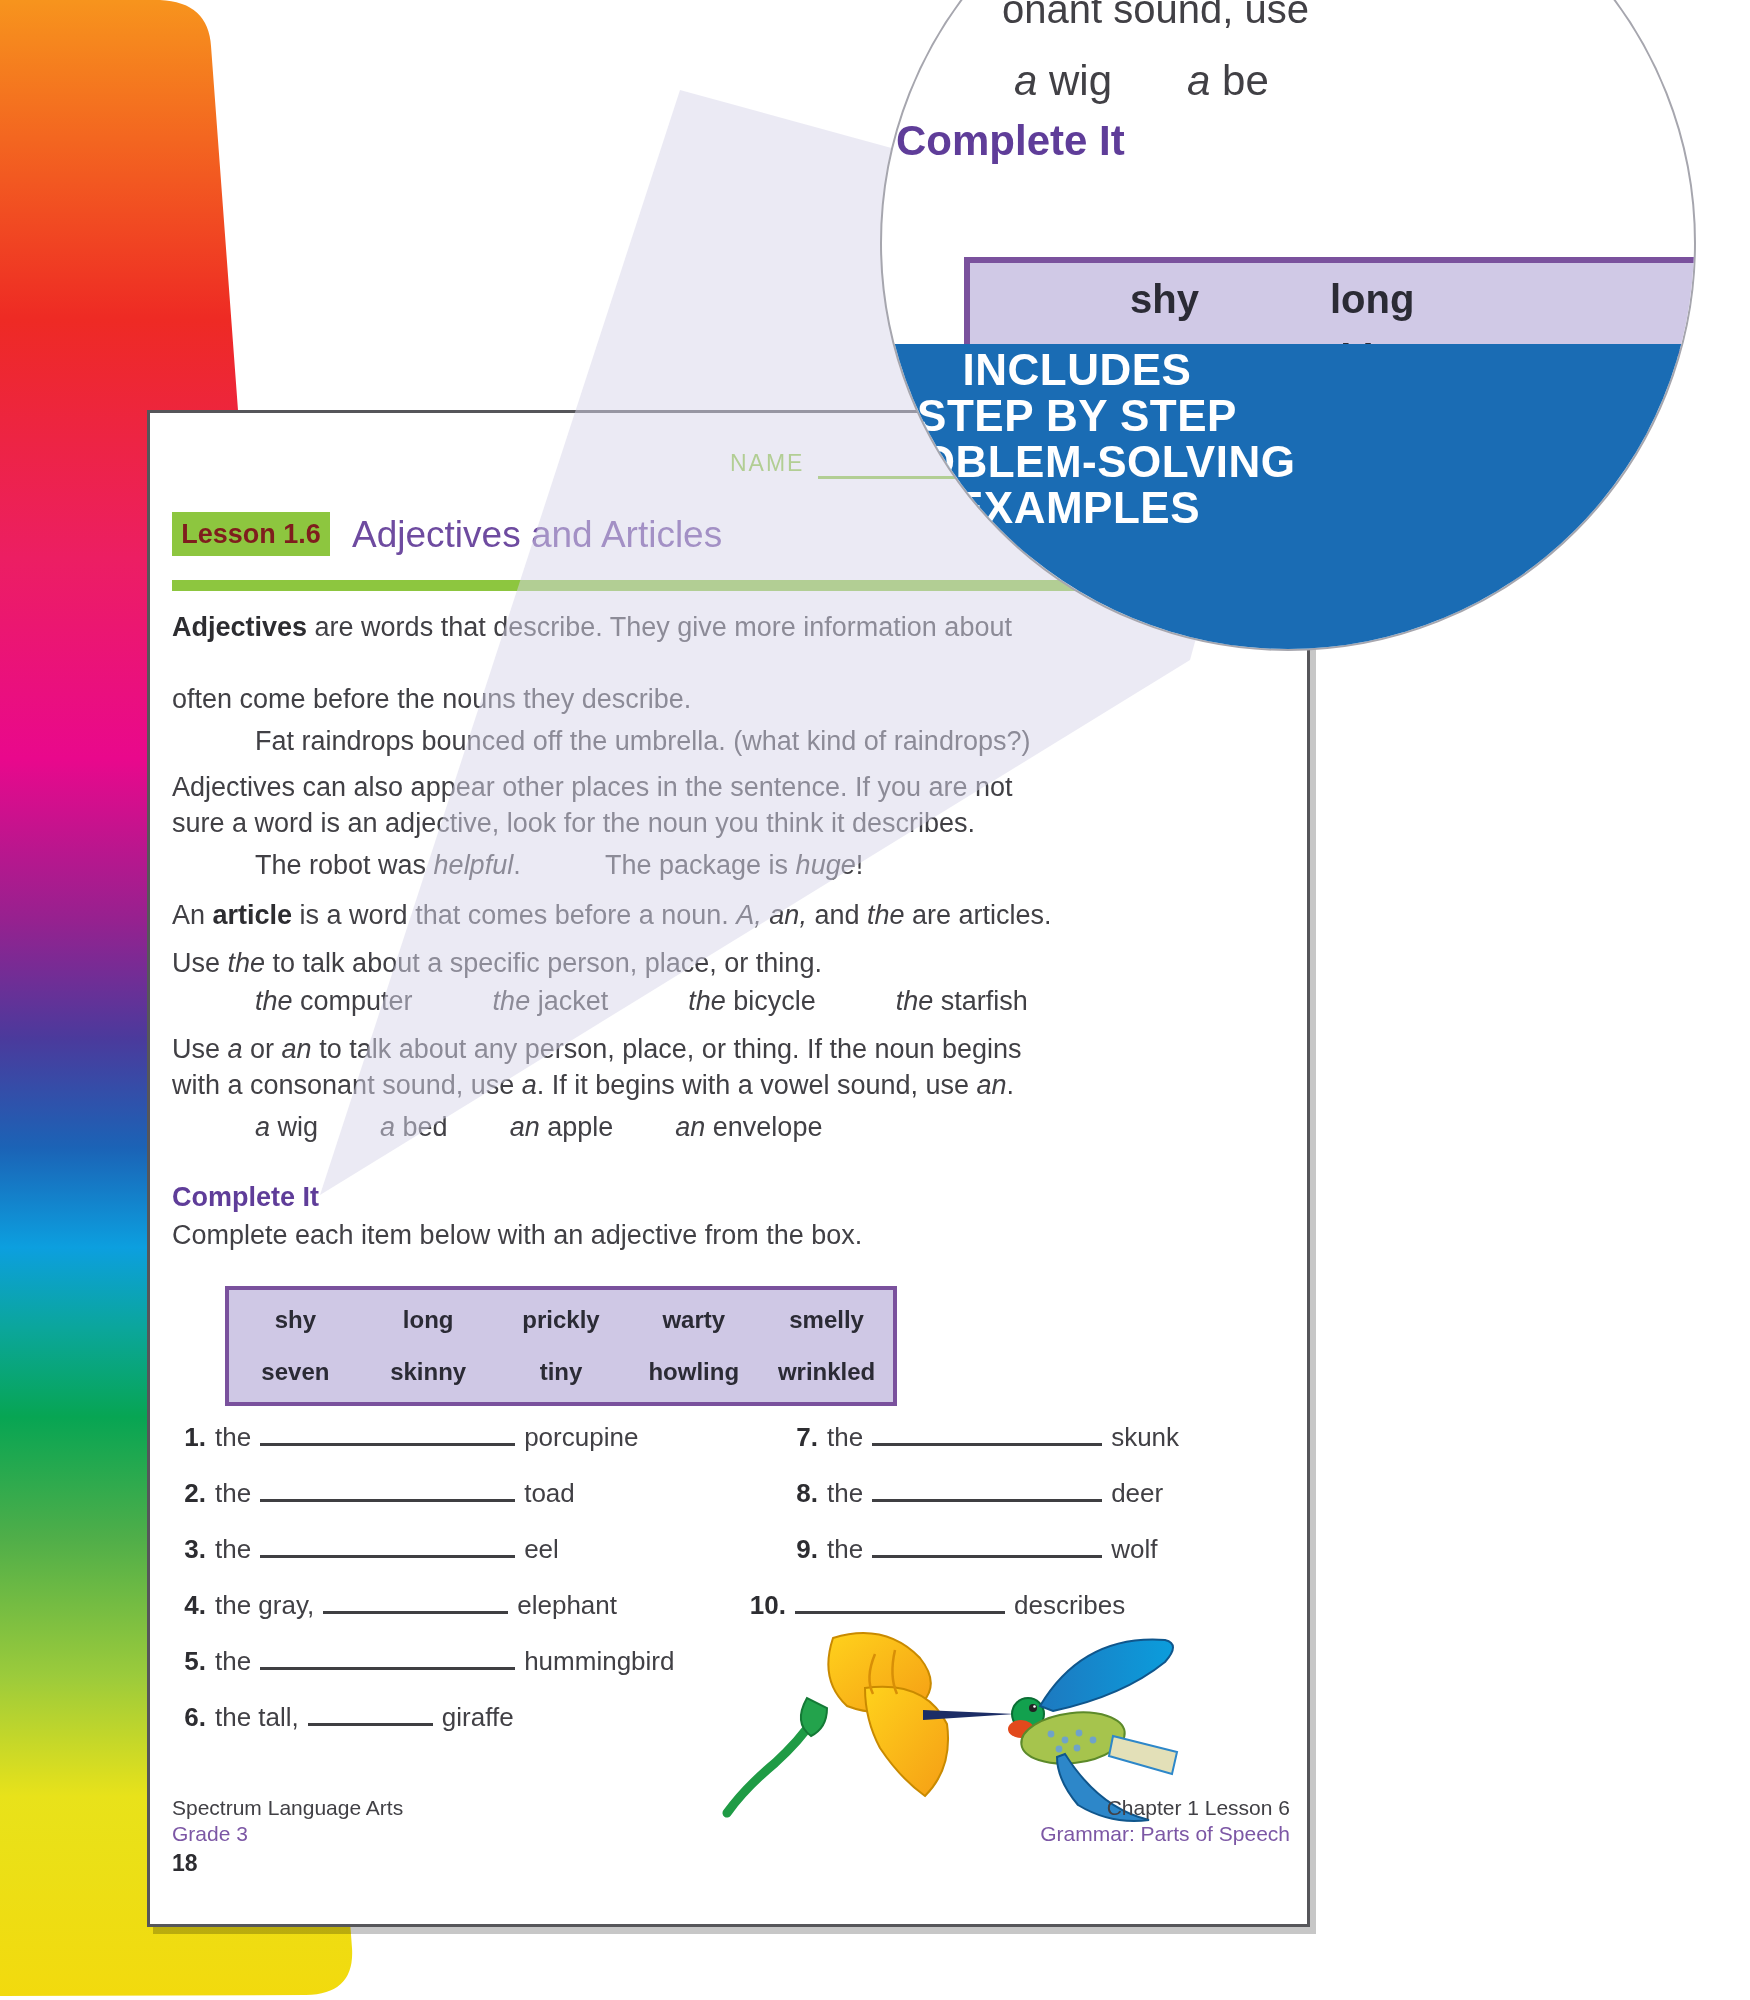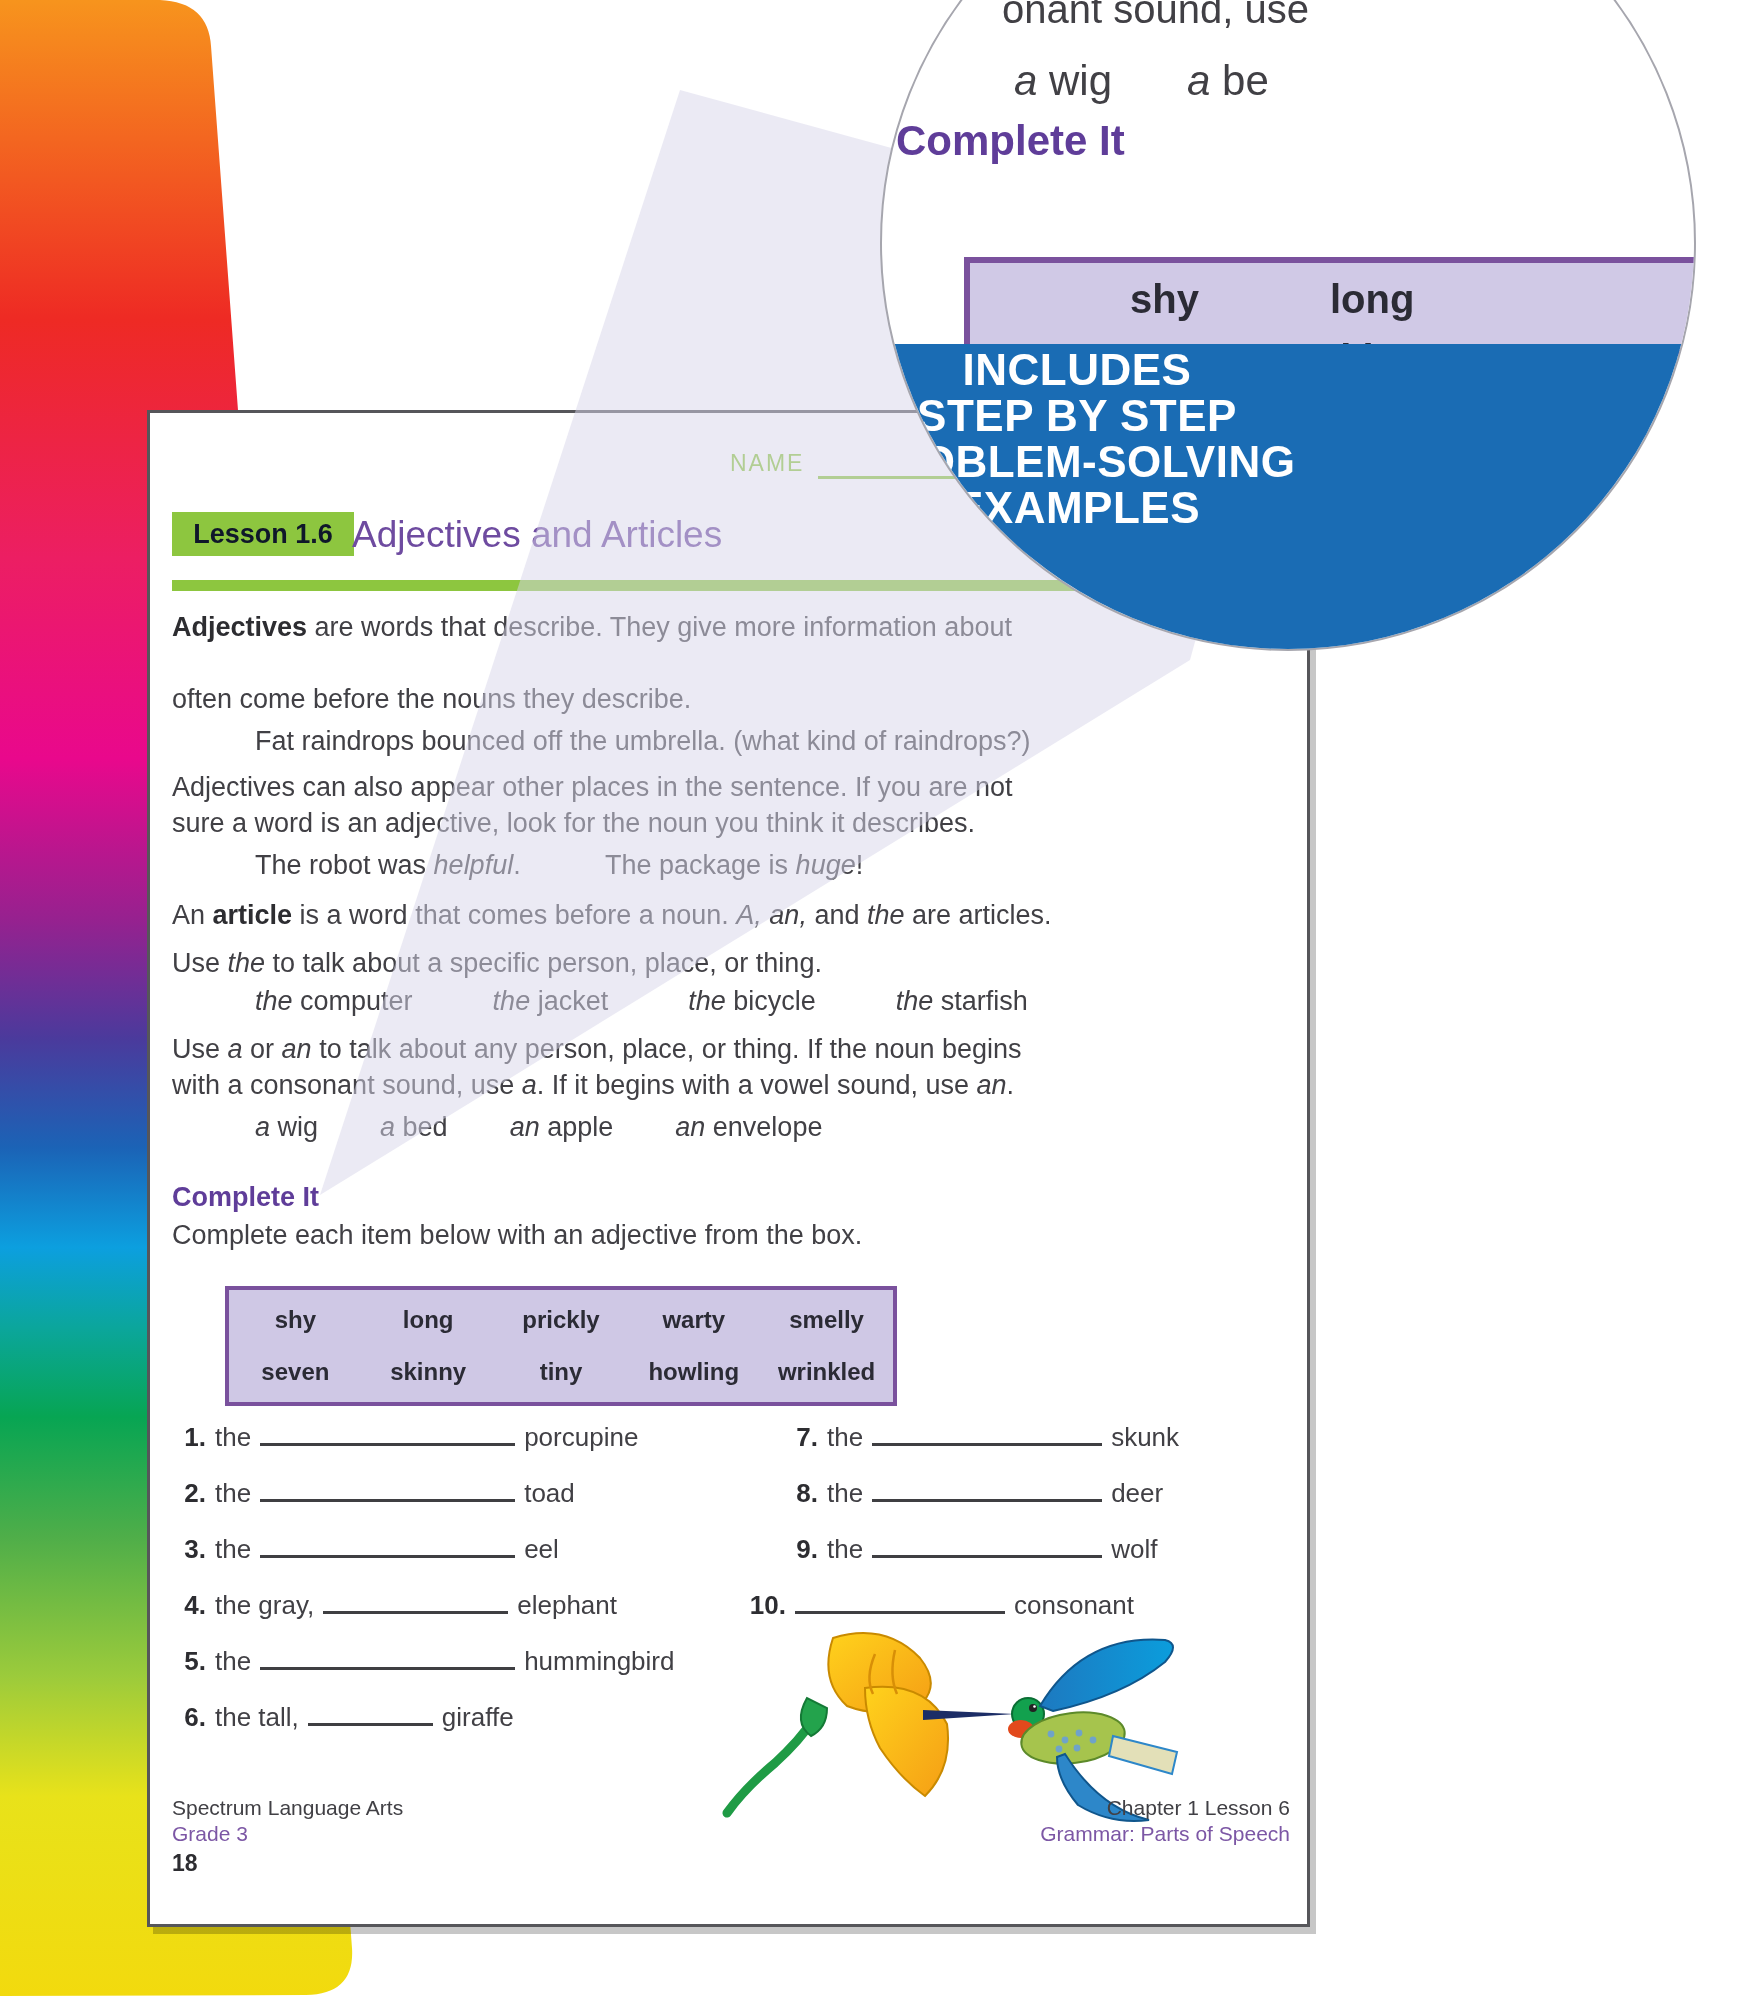--- a/index.html
+++ b/index.html
@@ -14,7 +14,7 @@
   #page .abs{position:absolute;}
   .name-label{left:580px;top:37px;font-size:23px;letter-spacing:2px;color:#8dc63f;}
   .name-line{left:668px;top:63px;width:452px;height:3px;background:#8dc63f;}
-  .lesson-badge{left:22px;top:99px;width:182px;height:44px;background:#8dc63f;color:#0f172a;
+  .lesson-badge{left:22px;top:99px;width:158px;height:44px;background:#8dc63f;color:#7f1d1d;
         font-weight:bold;font-size:27px;display:flex;align-items:center;justify-content:center;}
   .lesson-title{left:202px;top:101px;font-size:37px;font-weight:500;color:#6e4ba0;}
   .green-bar{left:22px;top:167px;width:1098px;height:11px;background:#8dc63f;}

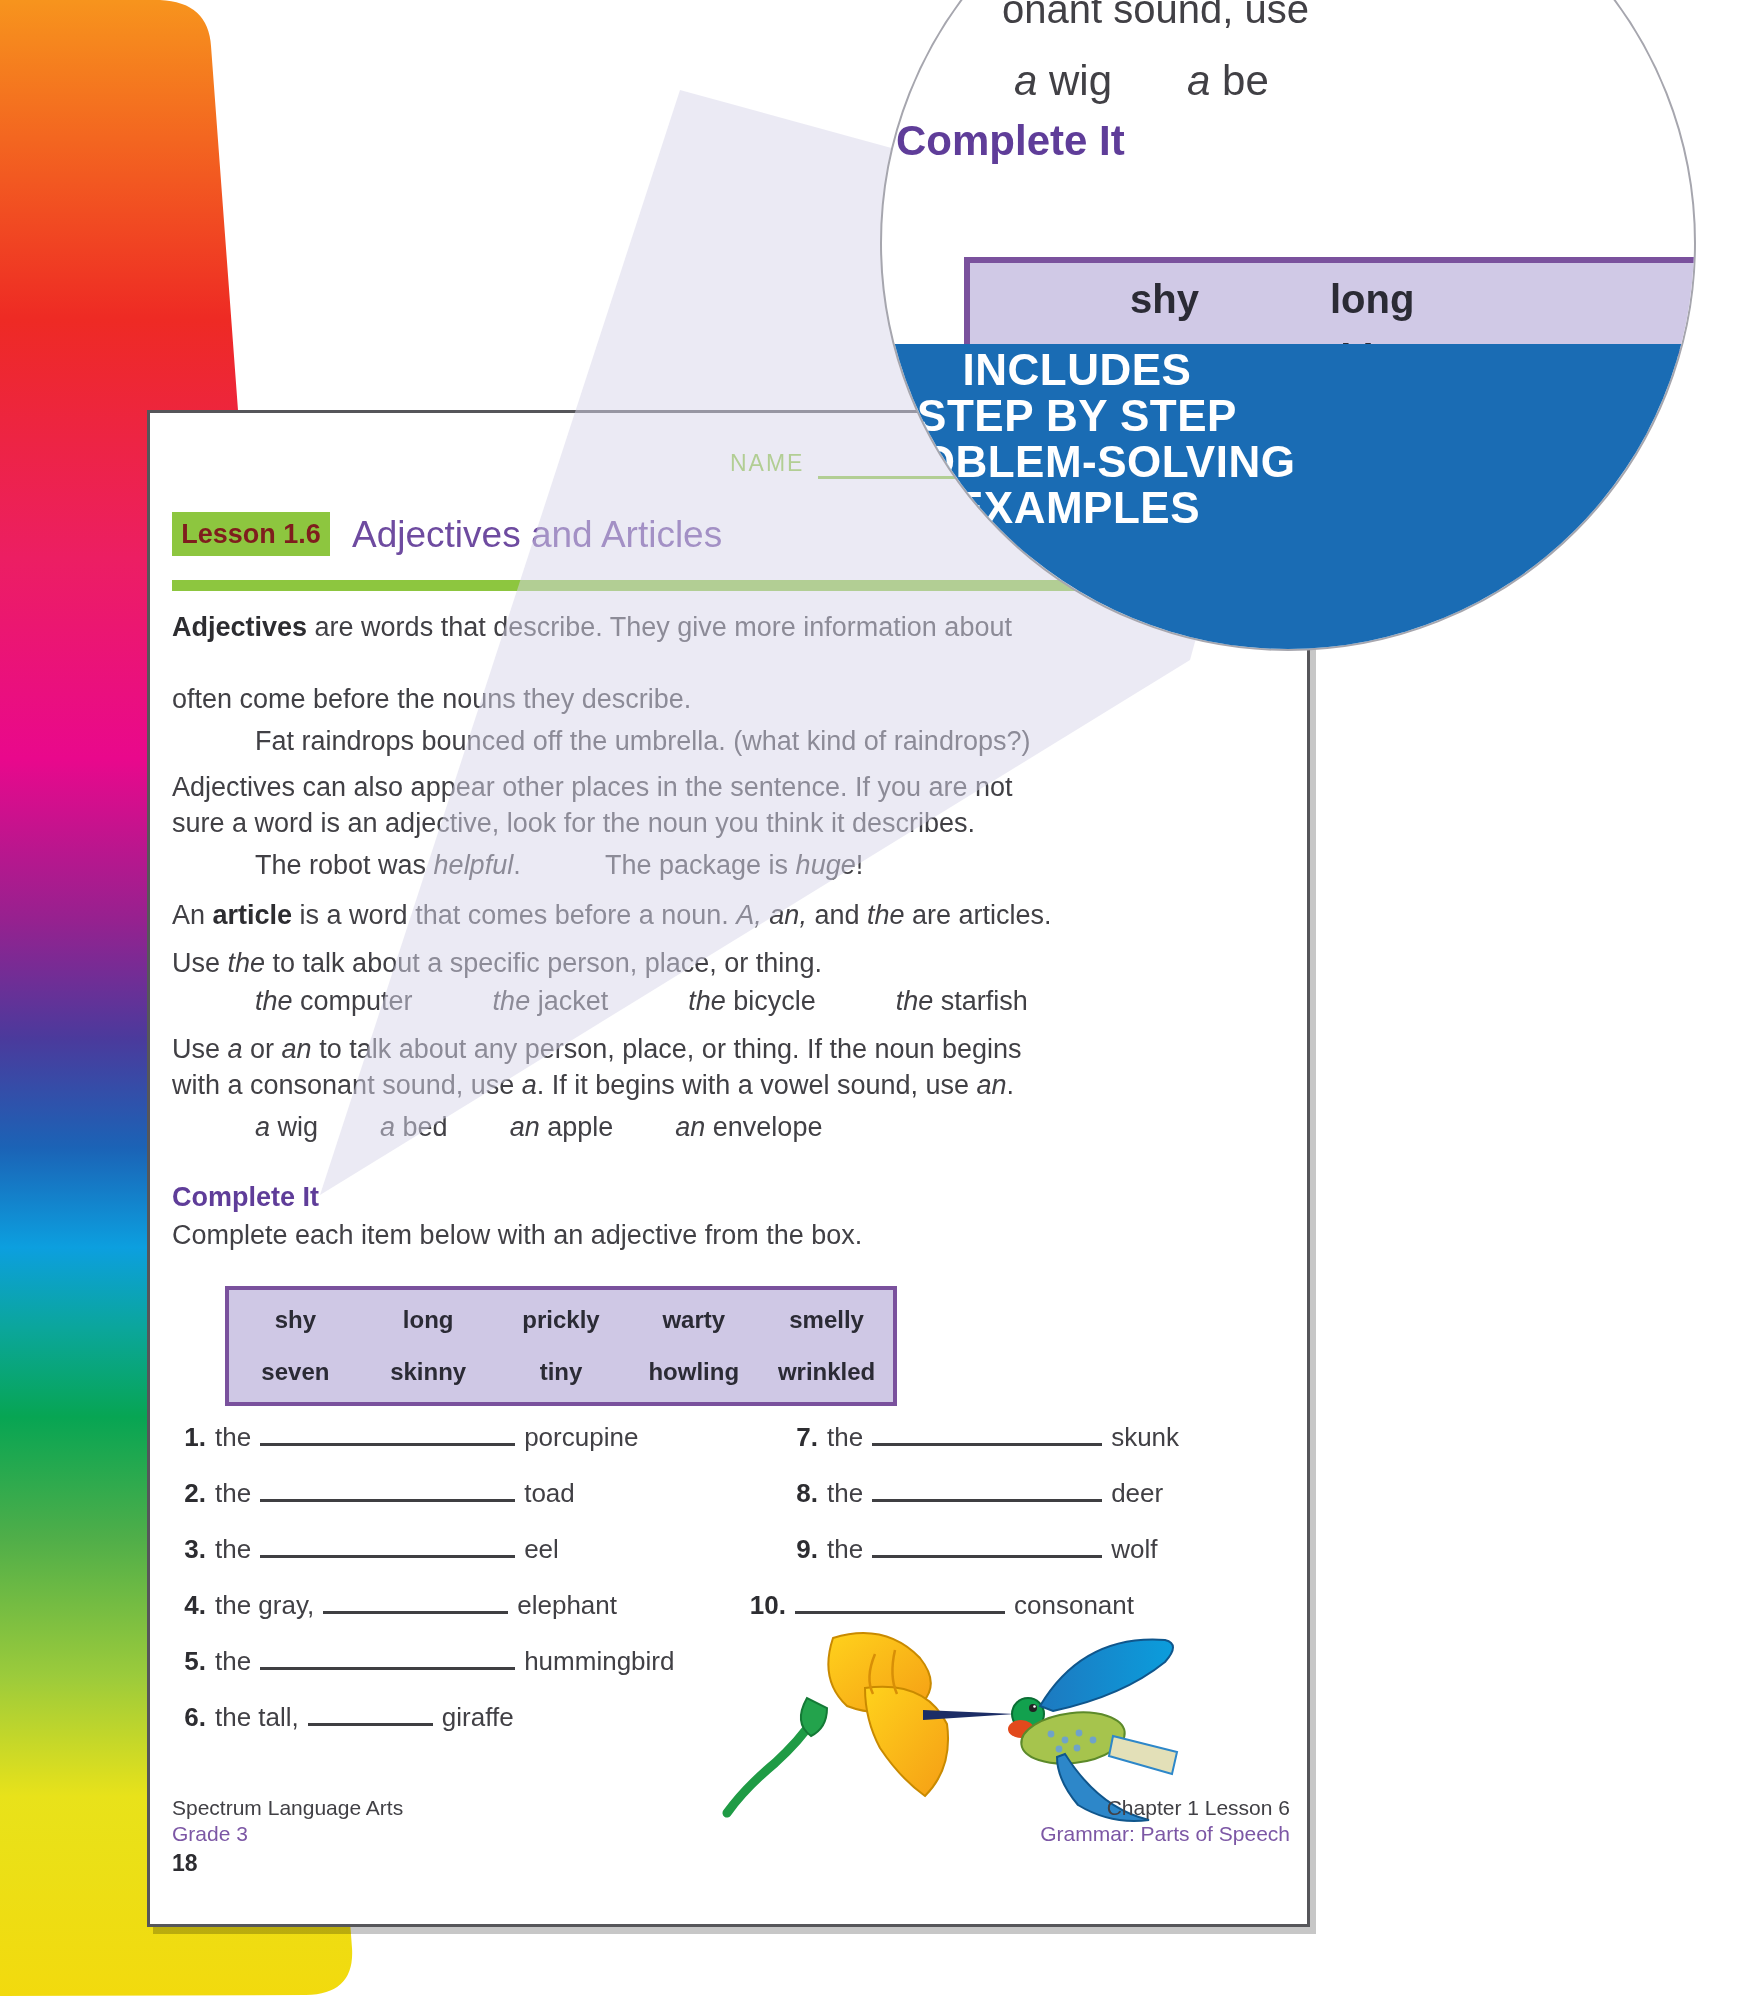--- a/index.html
+++ b/index.html
@@ -191,7 +191,7 @@
   <div class="abs item rcol i10" style="left:590px;top:1177px">
     <span class="inum">10.</span>
     <span class="blank" style="width:210px"></span>
-    <span>consonant</span>
+    <span>describes</span>
   </div>
 
   <svg class="abs" style="left:565px;top:1215px" width="470" height="200" viewBox="0 0 470 200">

